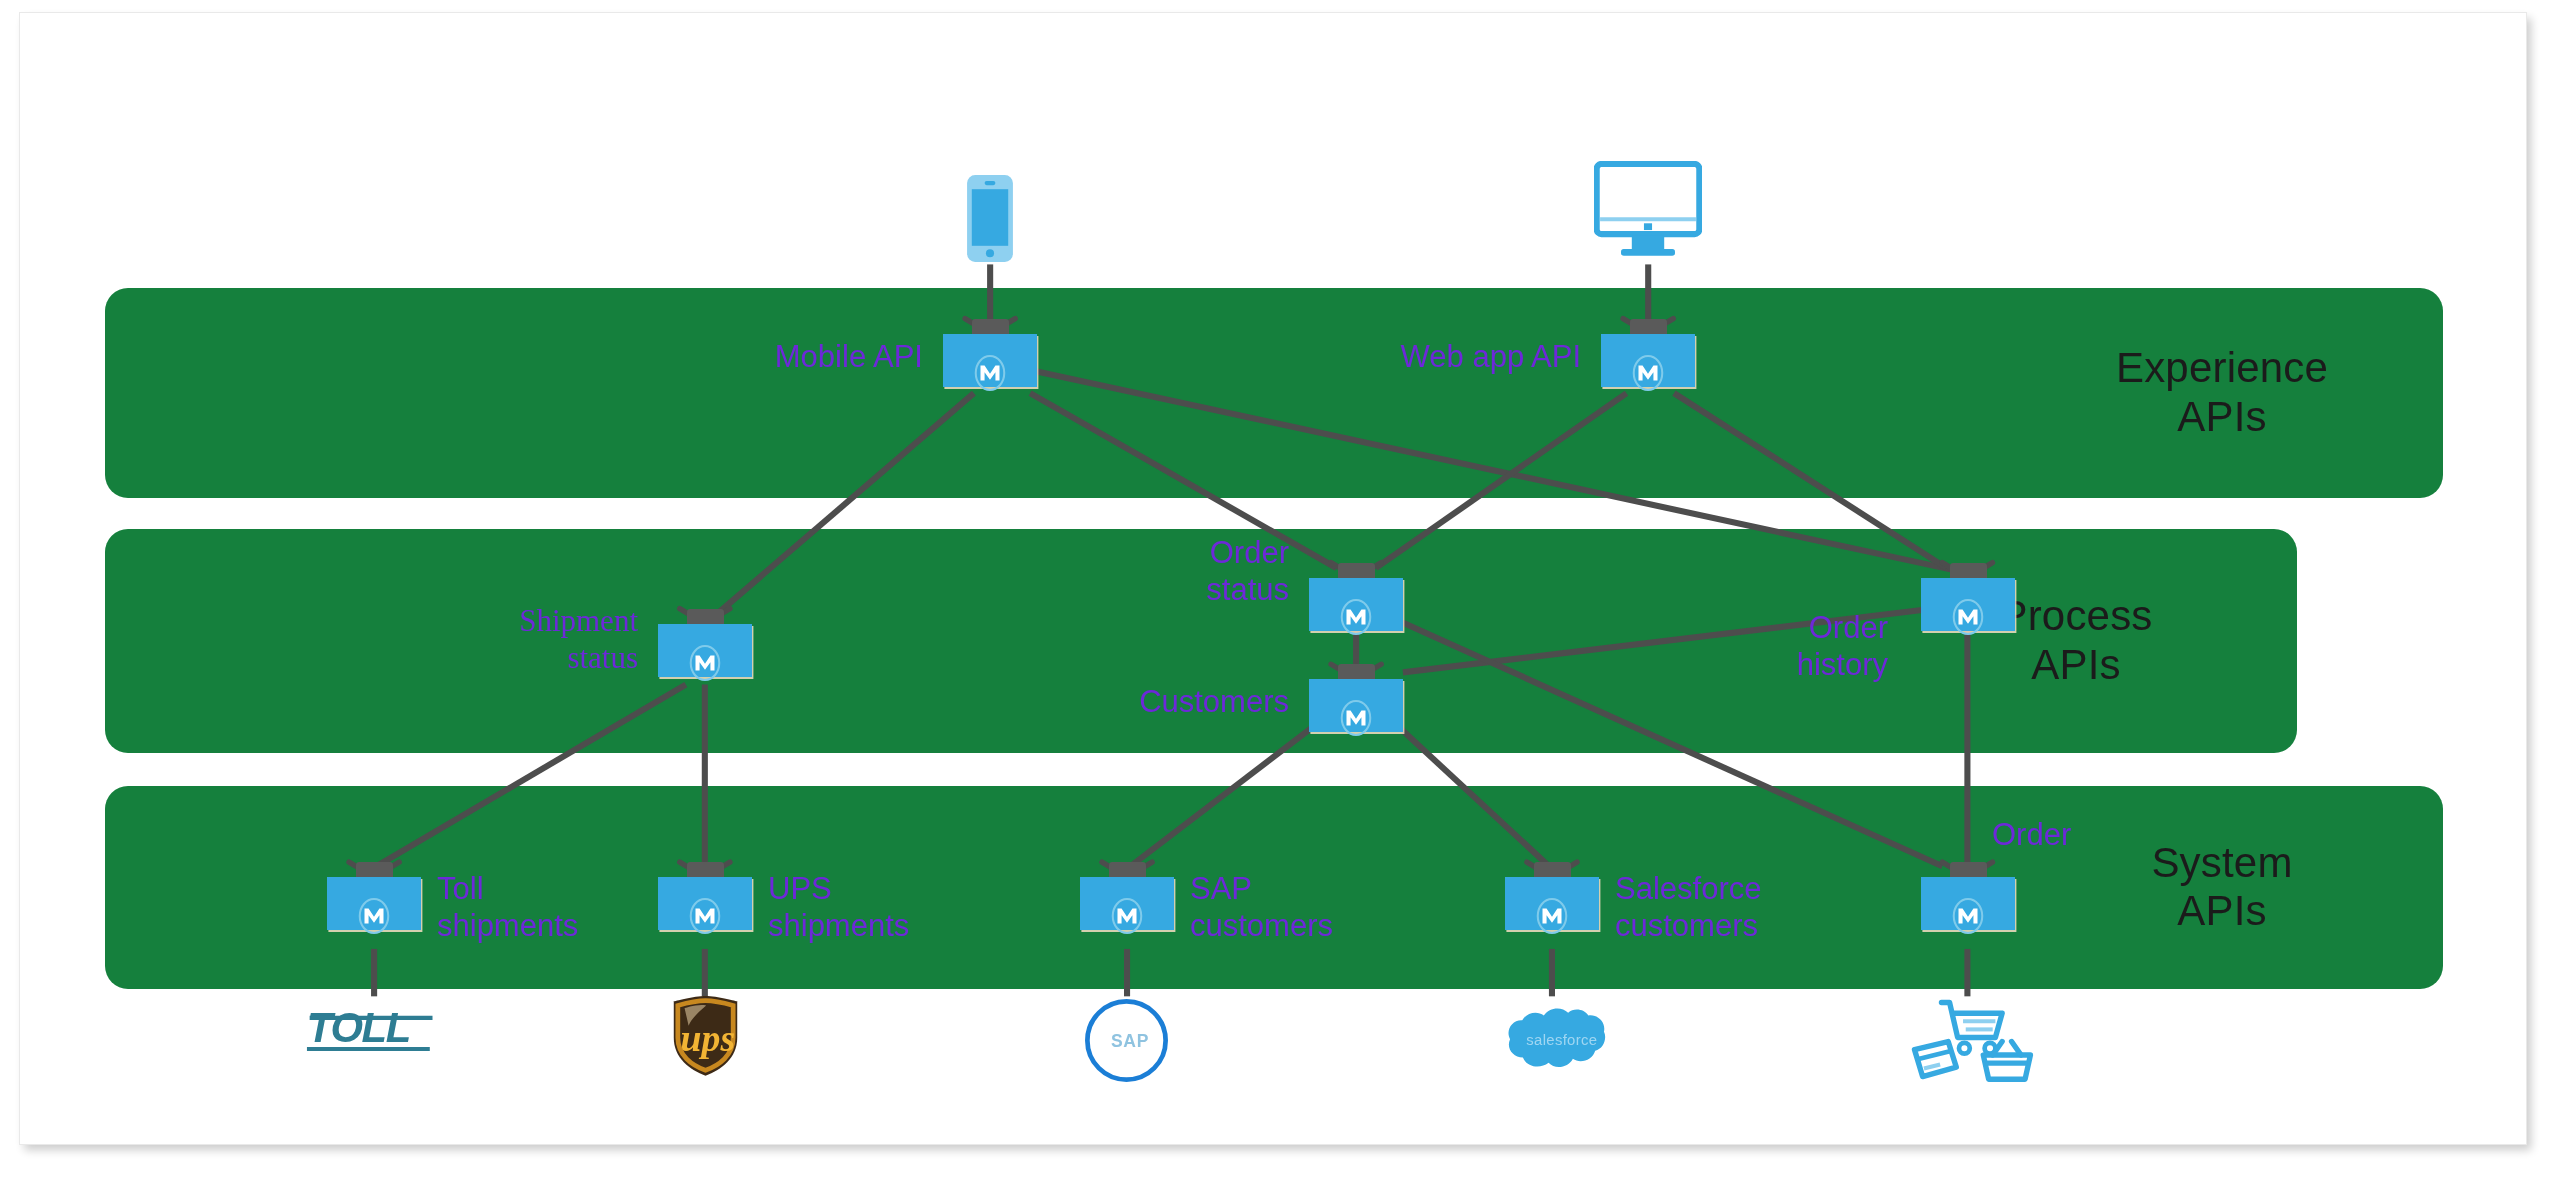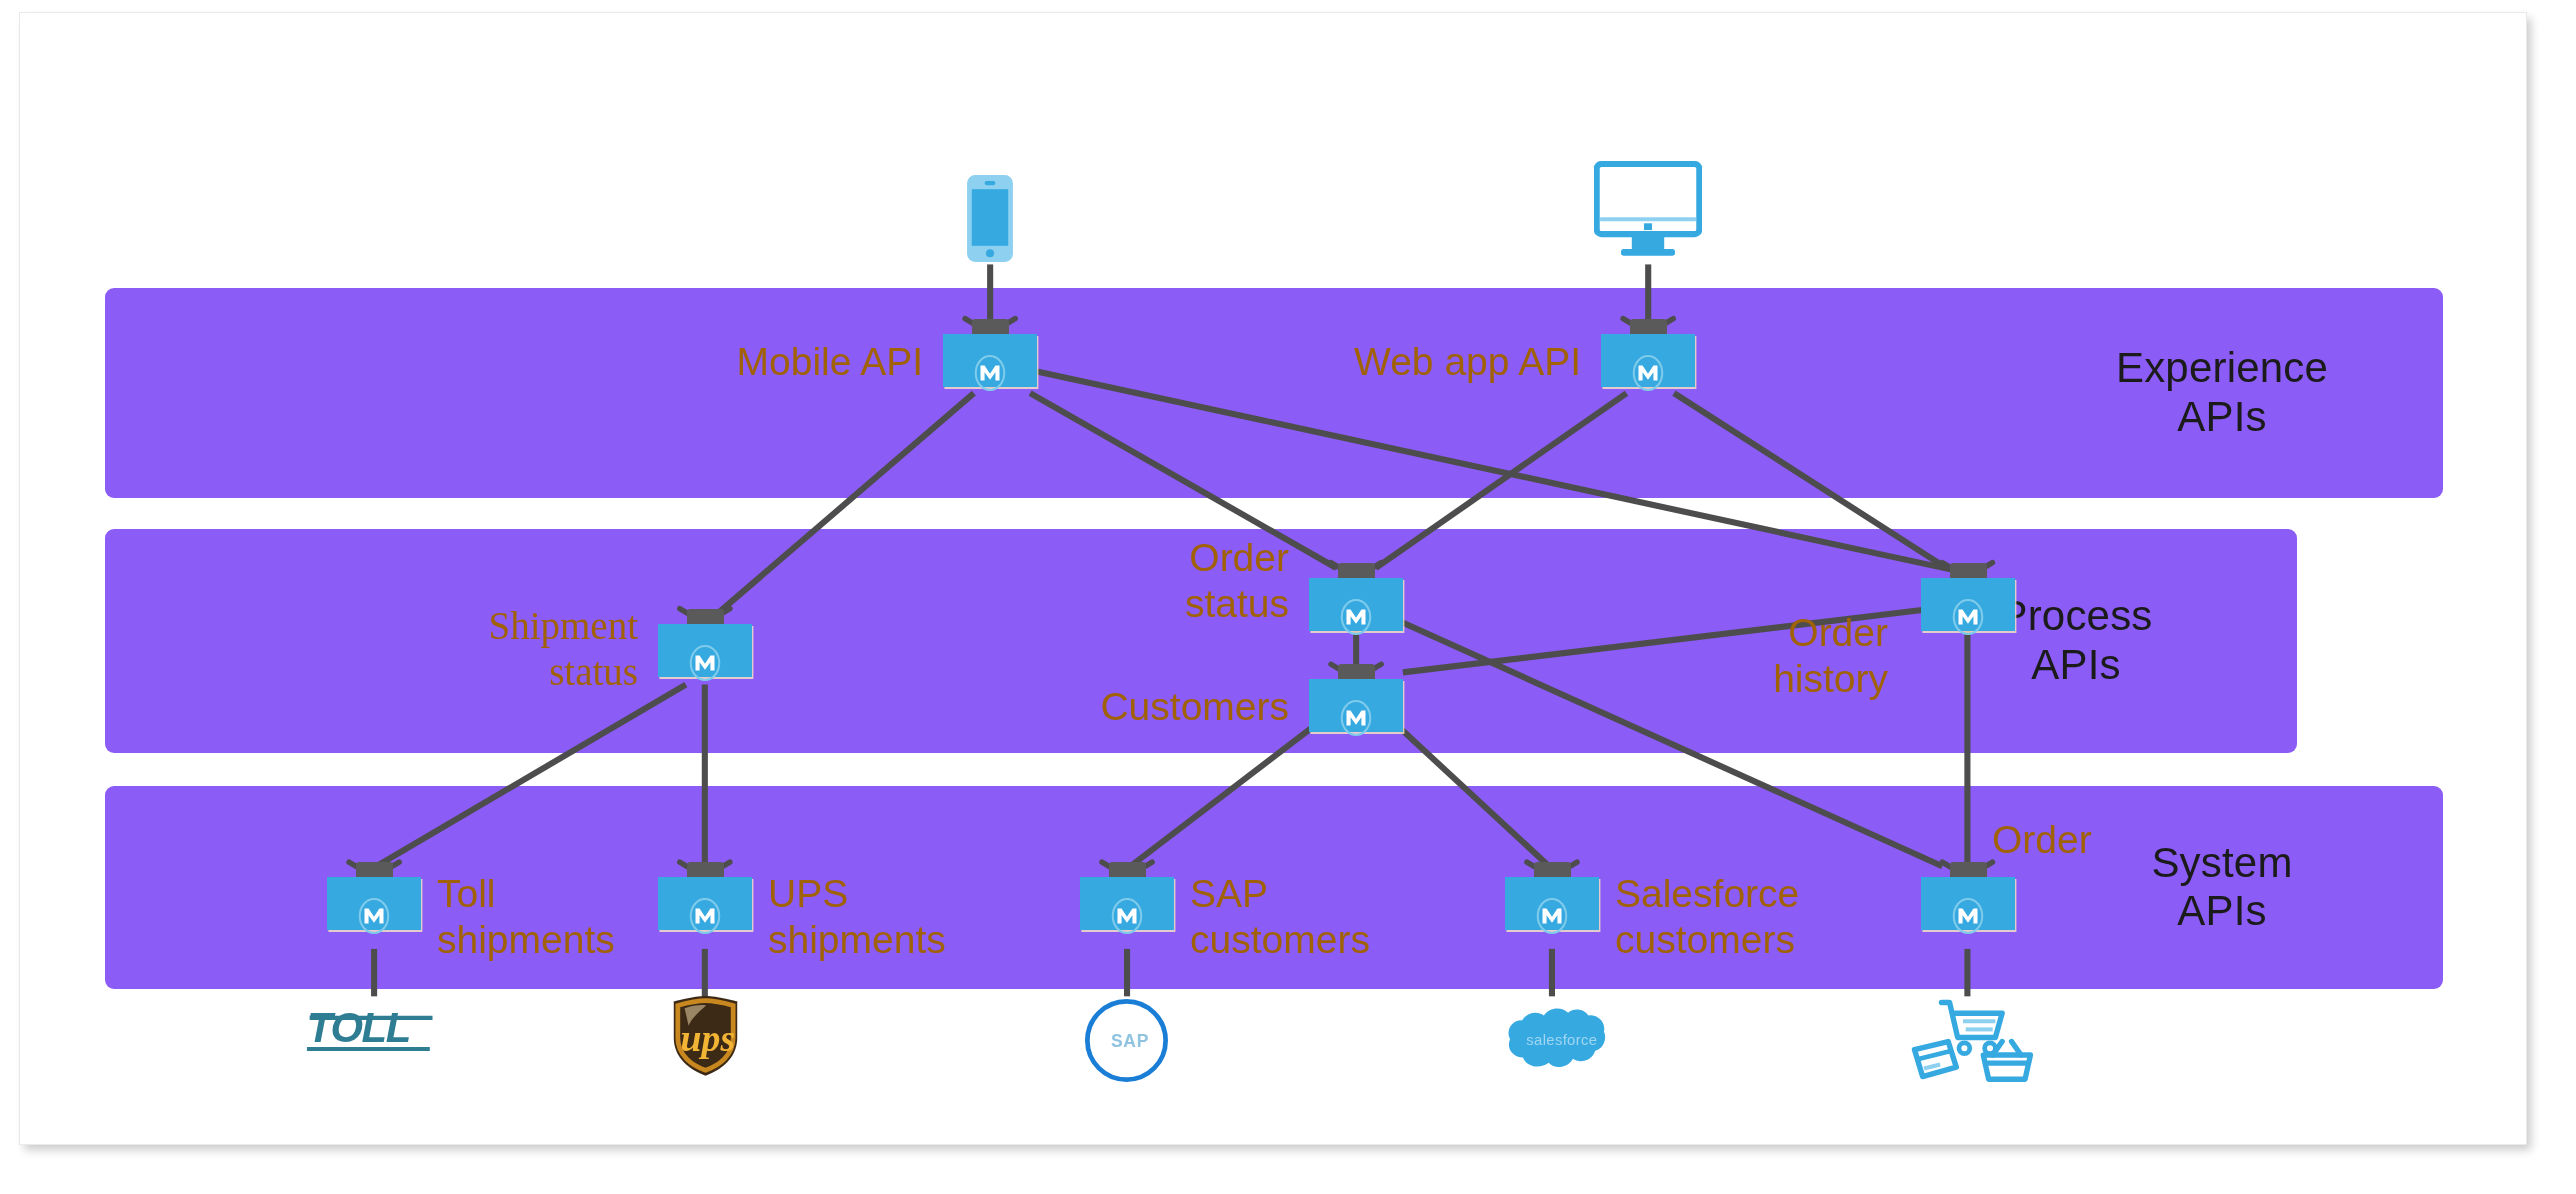--- a/index.html
+++ b/index.html
@@ -98,8 +98,8 @@
   
   .node-label {
     position: absolute;
-    color: #a16207;
-    font-size: 39px;
+    color: #6d28d9;
+    font-size: 31px;
     line-height: 1.18;
     font-weight: 400;
     white-space: pre-line;

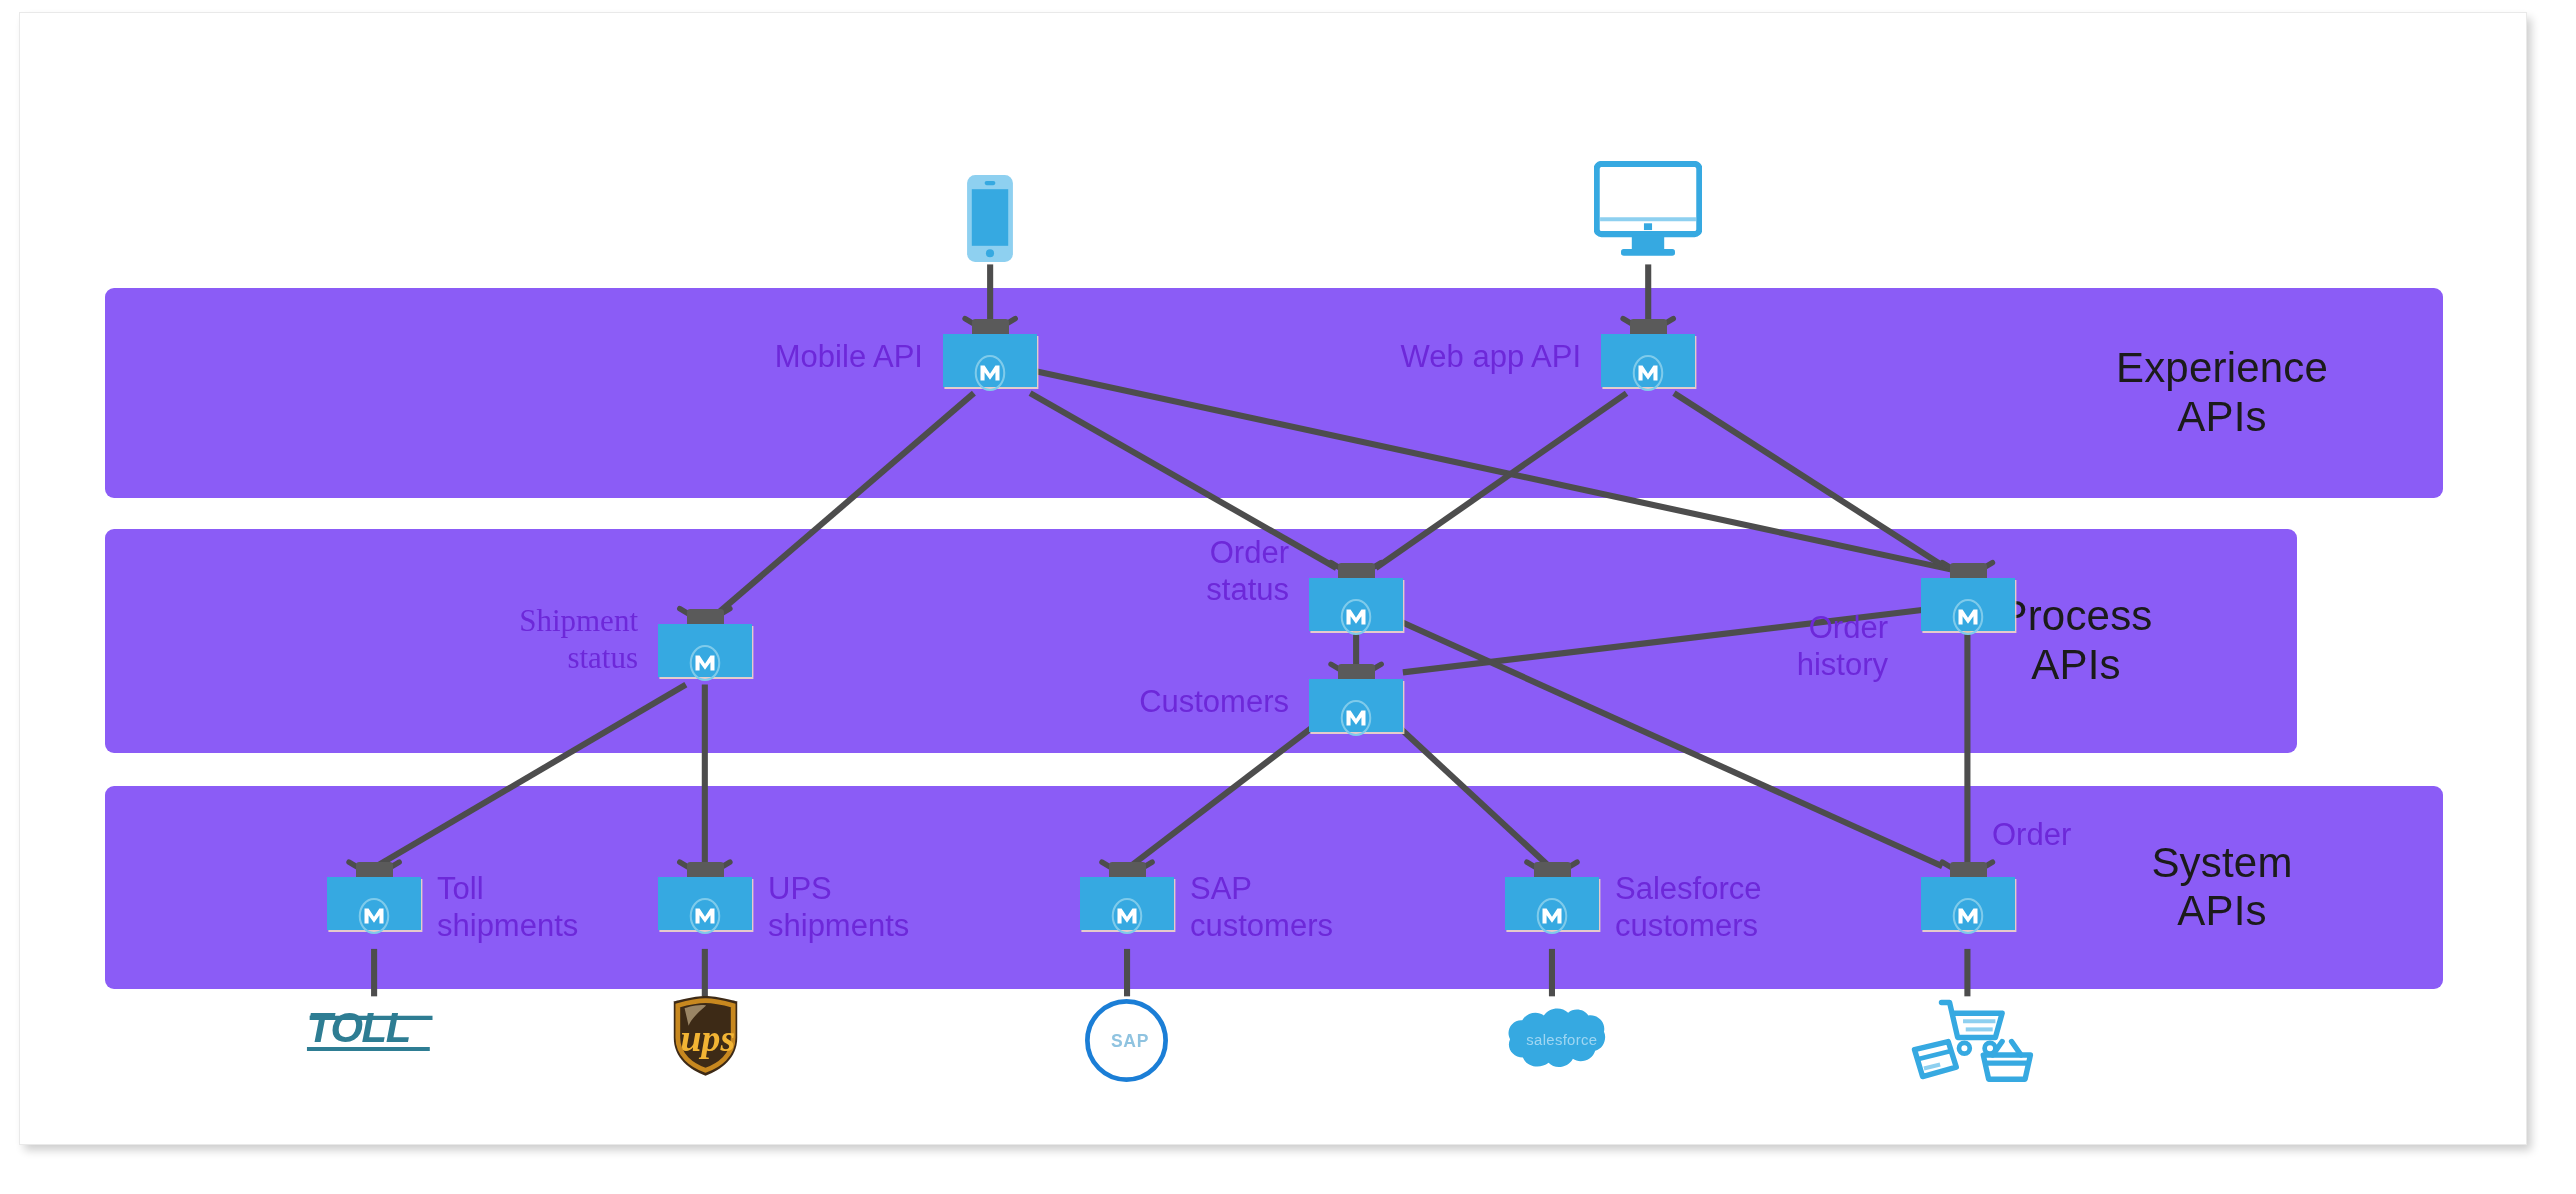--- a/index.html
+++ b/index.html
@@ -34,8 +34,8 @@
   
   .tier {
     position: absolute;
-    background: #8b5cf6;
-    border-radius: 9px;
+    background: #15803d;
+    border-radius: 23px;
     box-sizing: border-box;
   }
   .tier-label {

